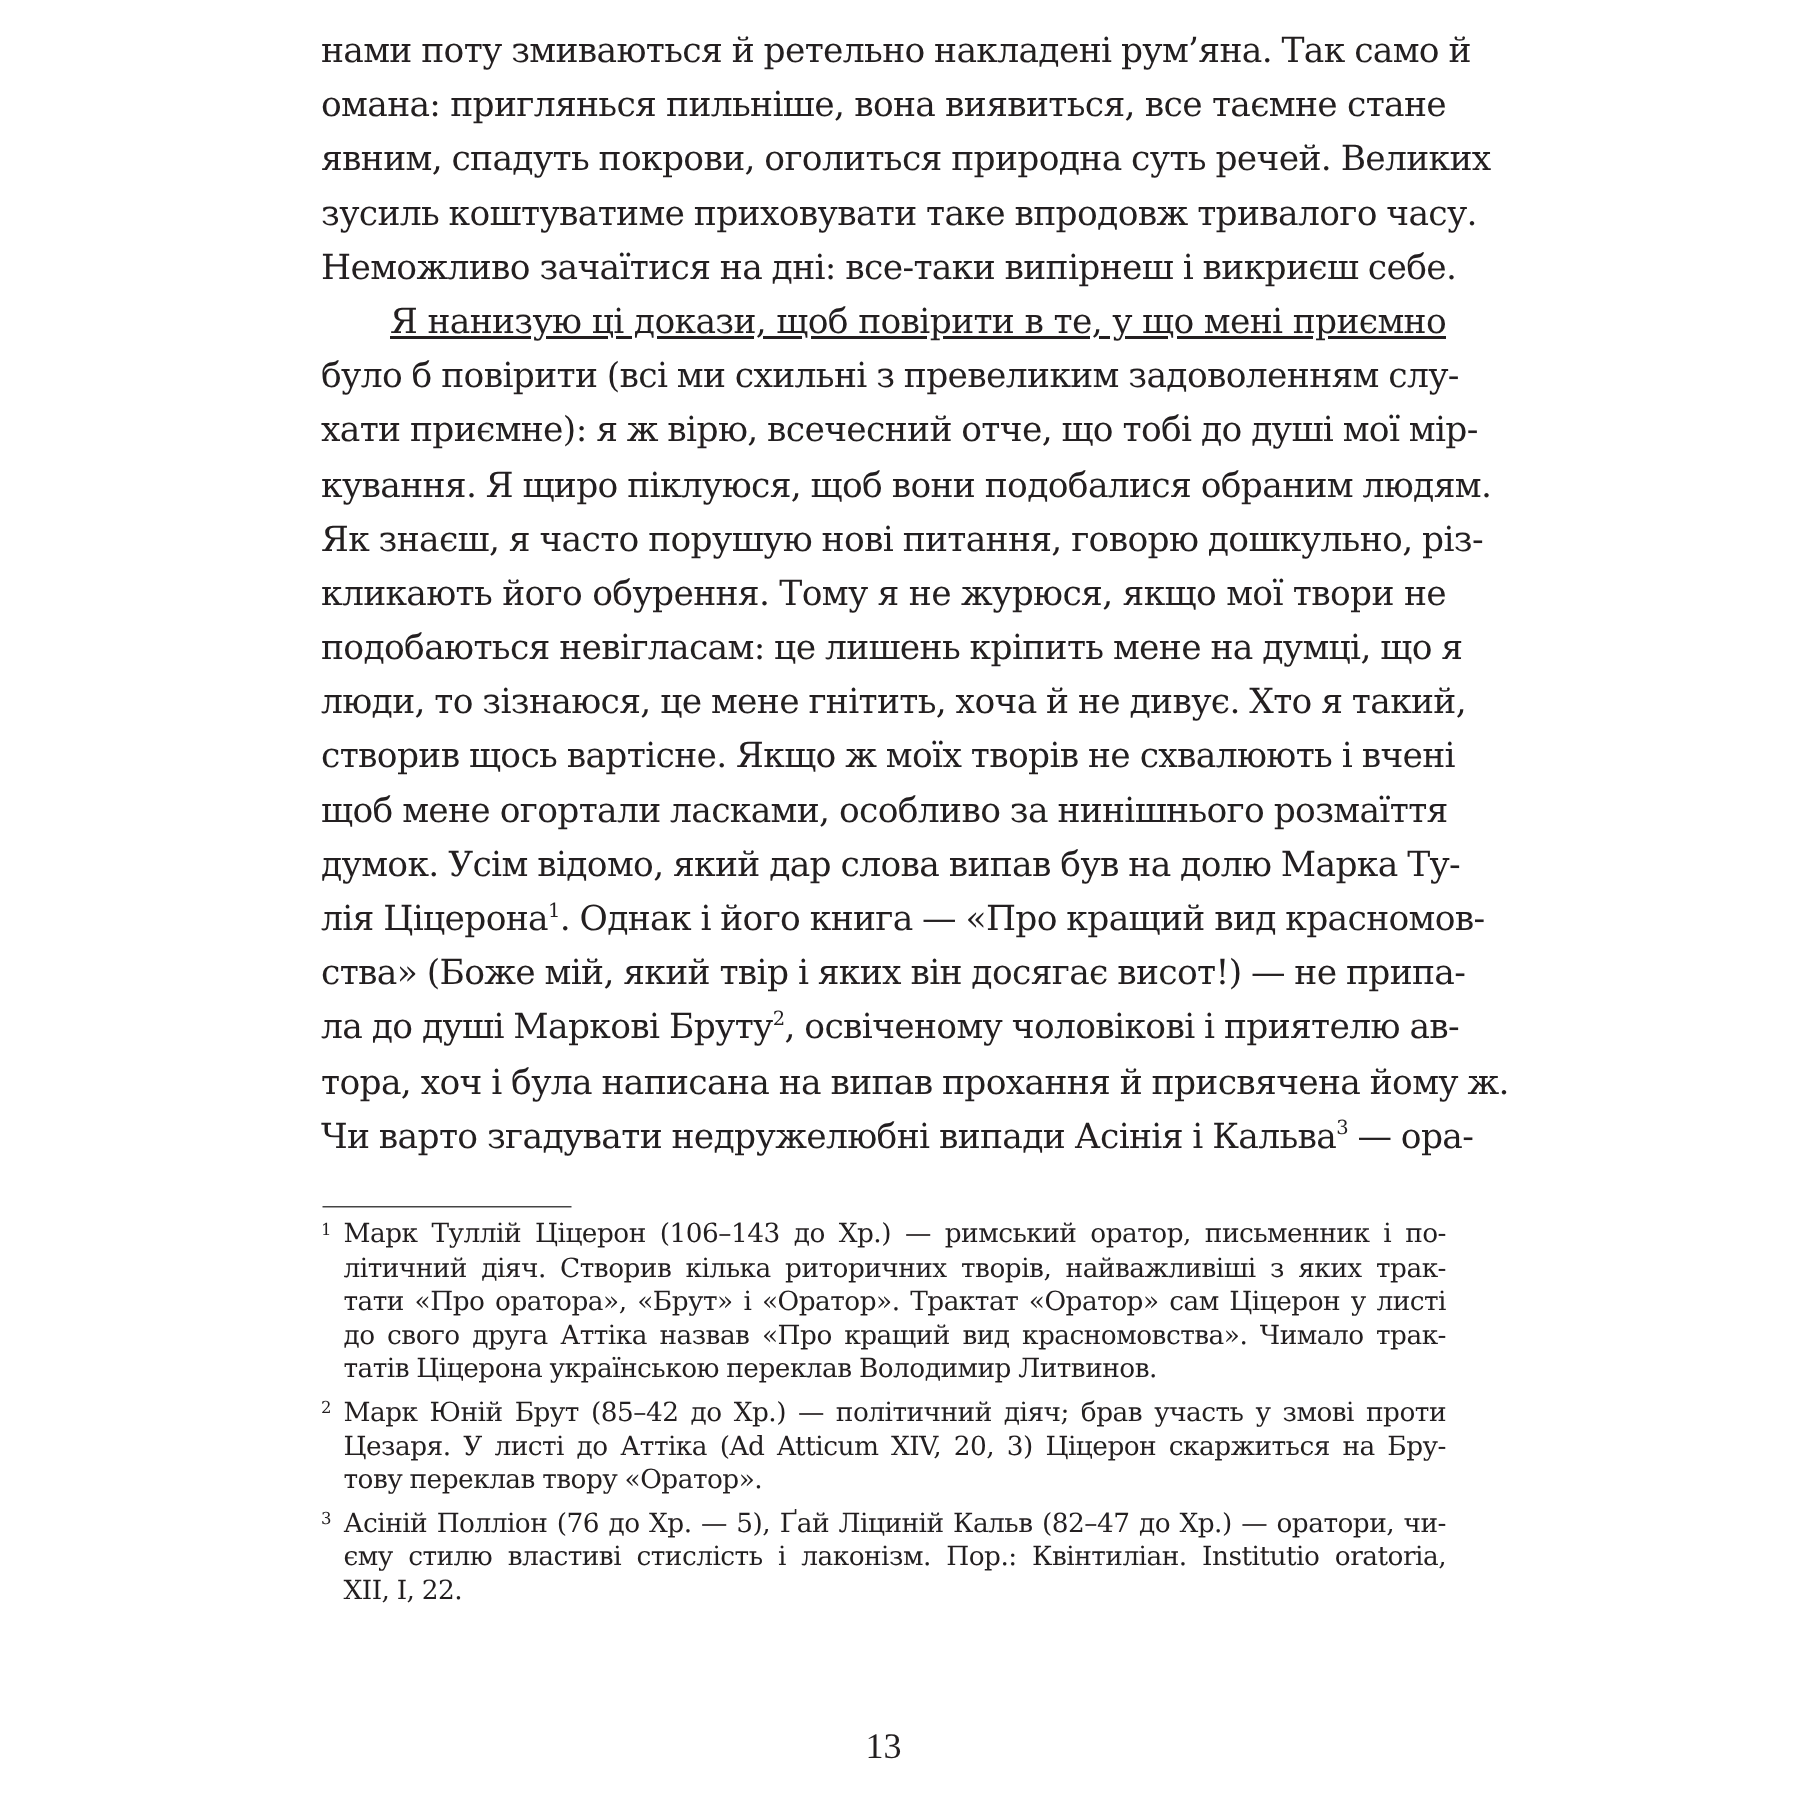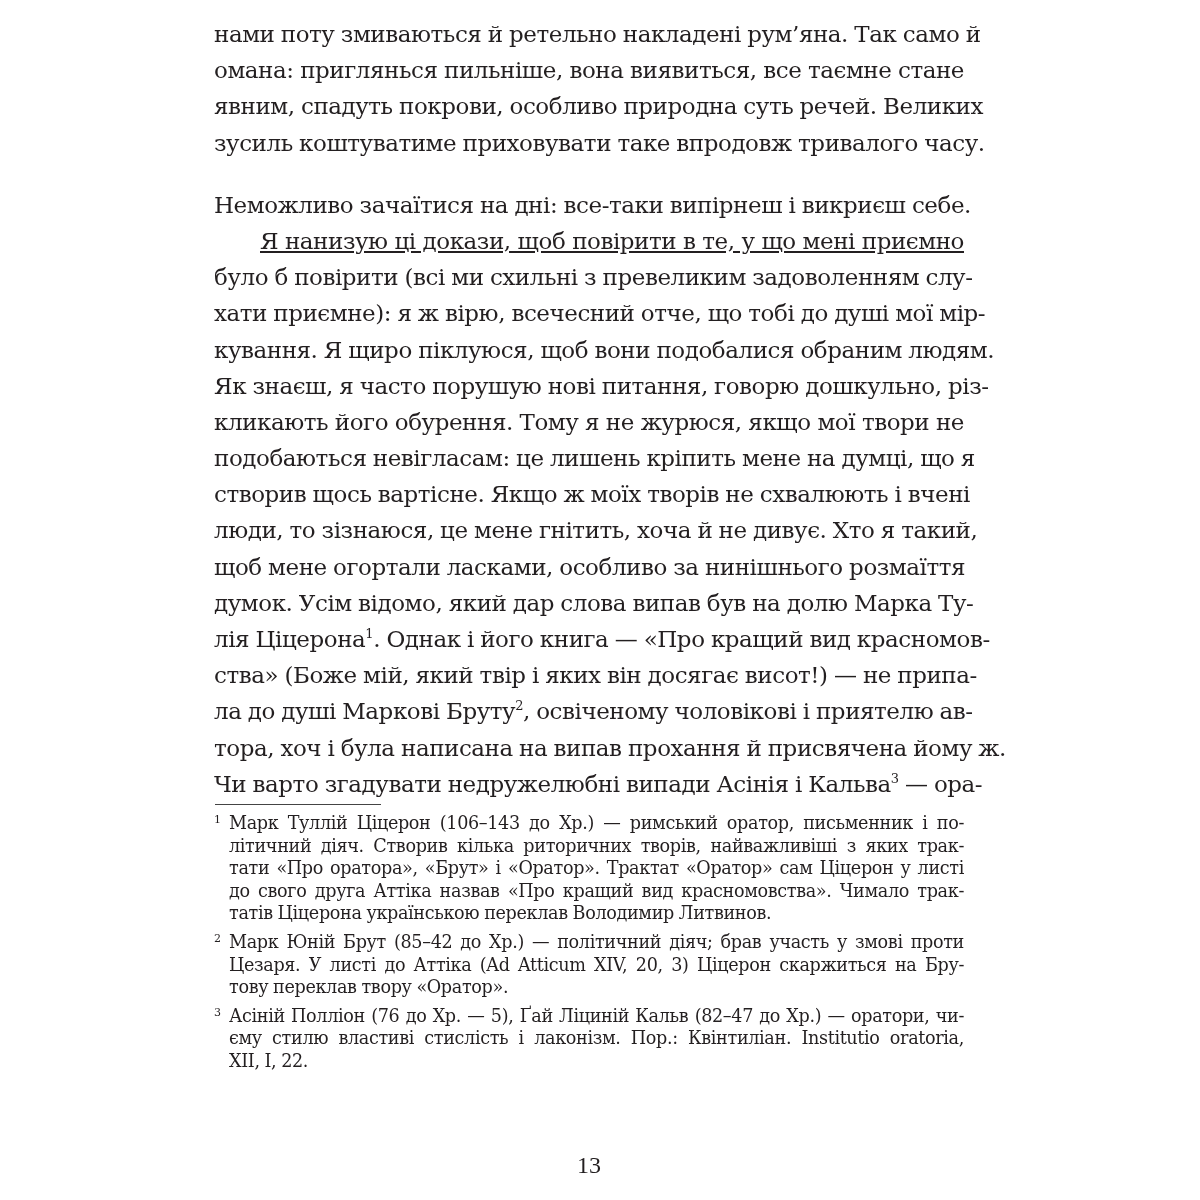--- a/index.html
+++ b/index.html
@@ -108,7 +108,7 @@
   <div class="body-text">
     <span class="line">нами поту змиваються й ретельно накладені рум’яна. Так само й</span>
     <span class="line">омана: приглянься пильніше, вона виявиться, все таємне стане</span>
-    <span class="line">явним, спадуть покрови, особливо природна суть речей. Великих</span>
+    <span class="line">явним, спадуть покрови, оголиться природна суть речей. Великих</span>
     <span class="line">зусиль коштуватиме приховувати таке впродовж тривалого часу.</span>
     <span class="line last">Неможливо зачаїтися на дні: все-таки випірнеш і викриєш себе.</span>
     <span class="line indent">Я нанизую ці докази, щоб повірити в те, у що мені приємно</span>

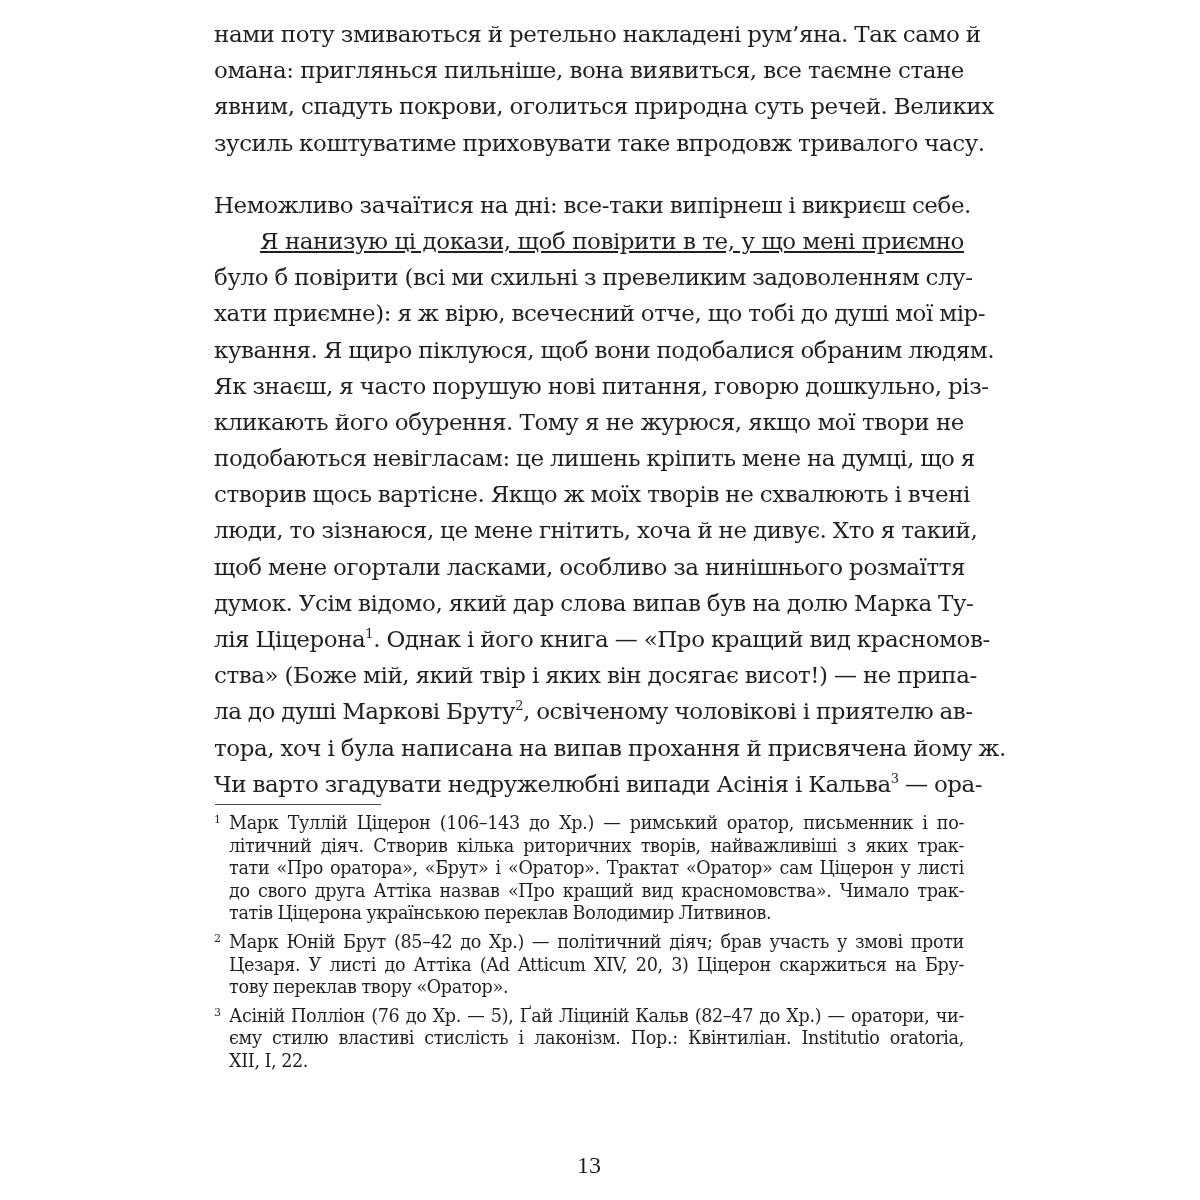--- a/index.html
+++ b/index.html
@@ -40,7 +40,6 @@
     }
     .line.last {
       text-align-last: left;
-      margin-top: 26px;
     }
     .line.indent {
       padding-left: 46px;

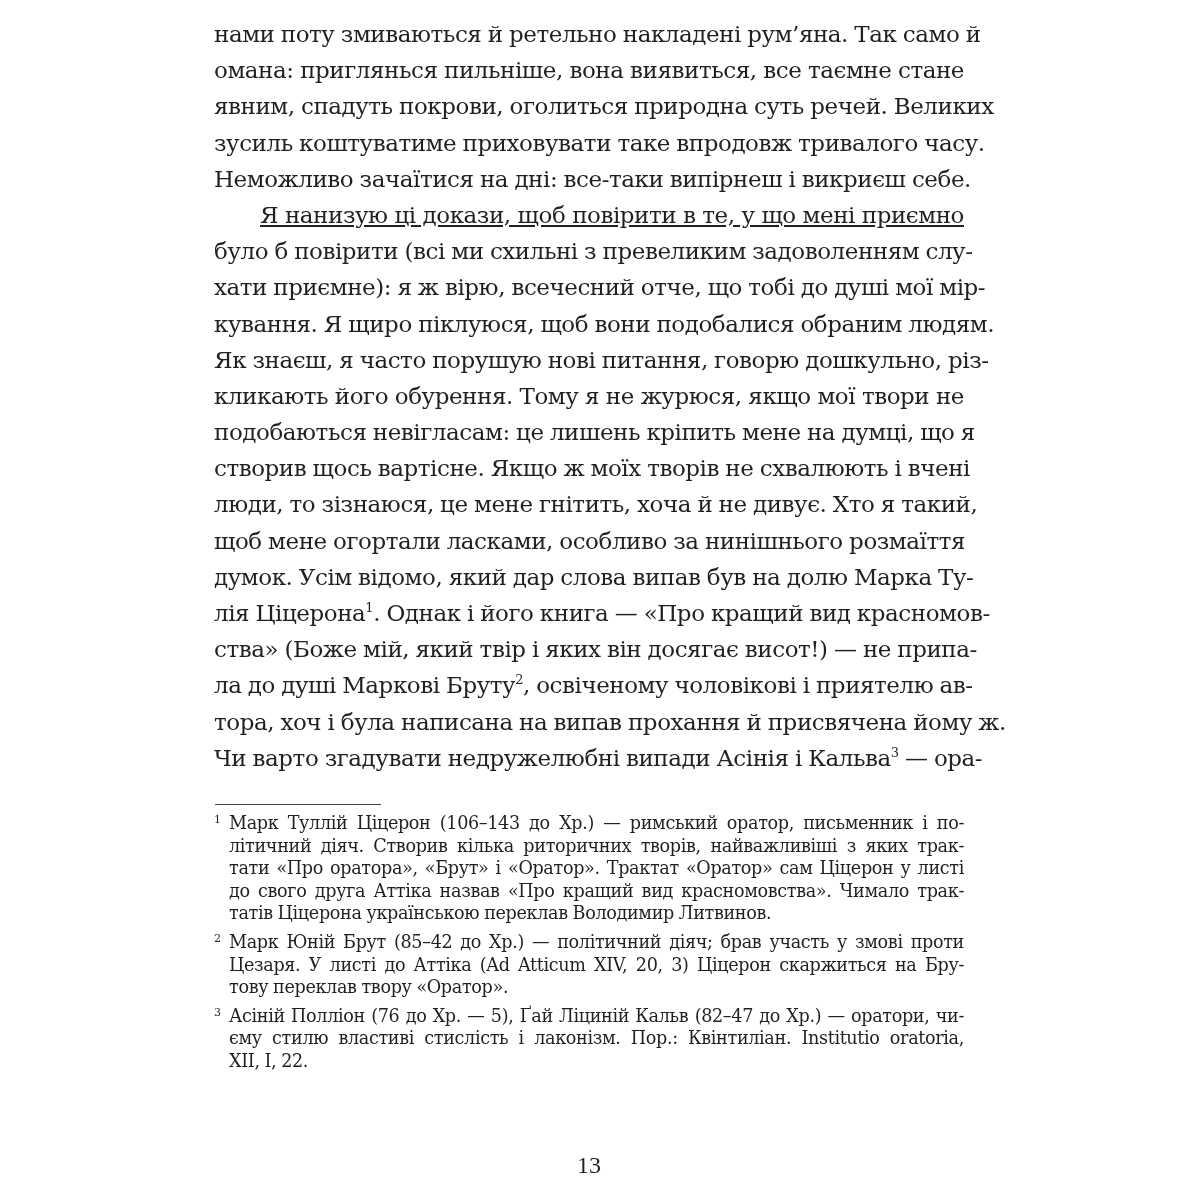--- a/index.html
+++ b/index.html
@@ -117,8 +117,8 @@
     <span class="line">Як знаєш, я часто порушую нові питання, говорю дошкульно, різ-</span>
     <span class="line">кликають його обурення. Тому я не журюся, якщо мої твори не</span>
     <span class="line">подобаються невігласам: це лишень кріпить мене на думці, що я</span>
+    <span class="line">люди, то зізнаюся, це мене гнітить, хоча й не дивує. Хто я такий,</span>
     <span class="line">створив щось вартісне. Якщо ж моїх творів не схвалюють і вчені</span>
-    <span class="line">люди, то зізнаюся, це мене гнітить, хоча й не дивує. Хто я такий,</span>
     <span class="line">щоб мене огортали ласками, особливо за нинішнього розмаїття</span>
     <span class="line">думок. Усім відомо, який дар слова випав був на долю Марка Ту-</span>
     <span class="line"><span>лія Ціцерона</span><sup class="fn-ref">1</sup><span>. Однак і його книга — «Про кращий вид красномов-</span></span>

